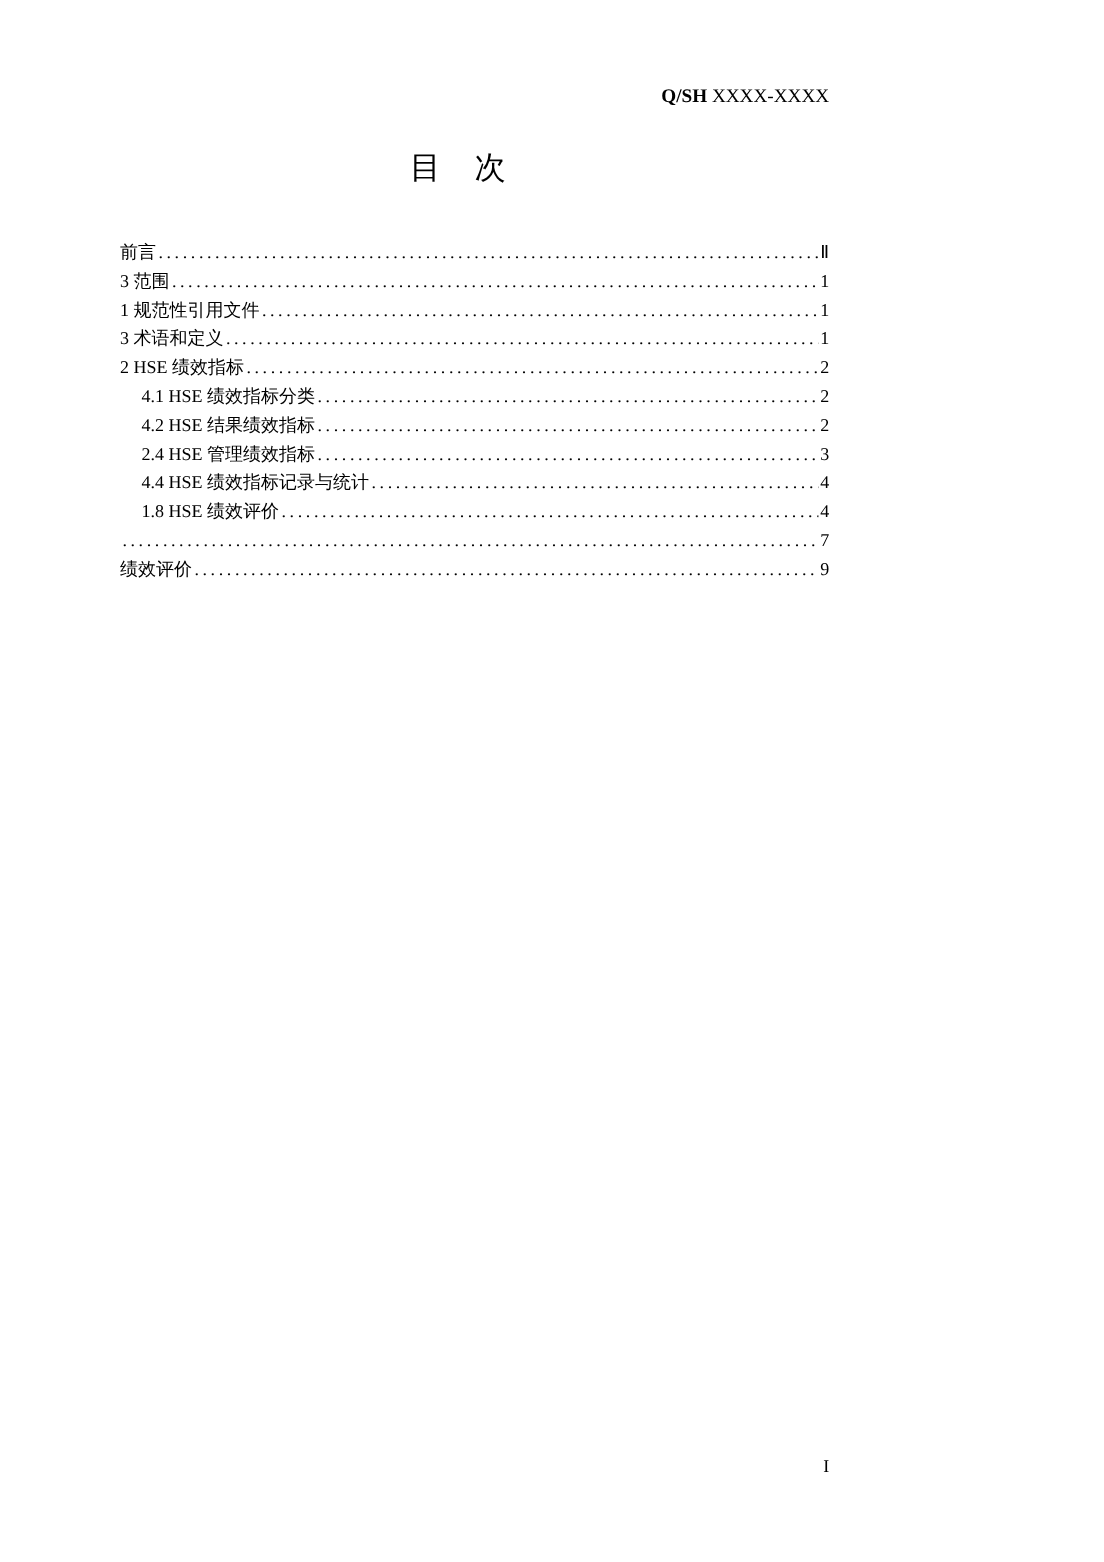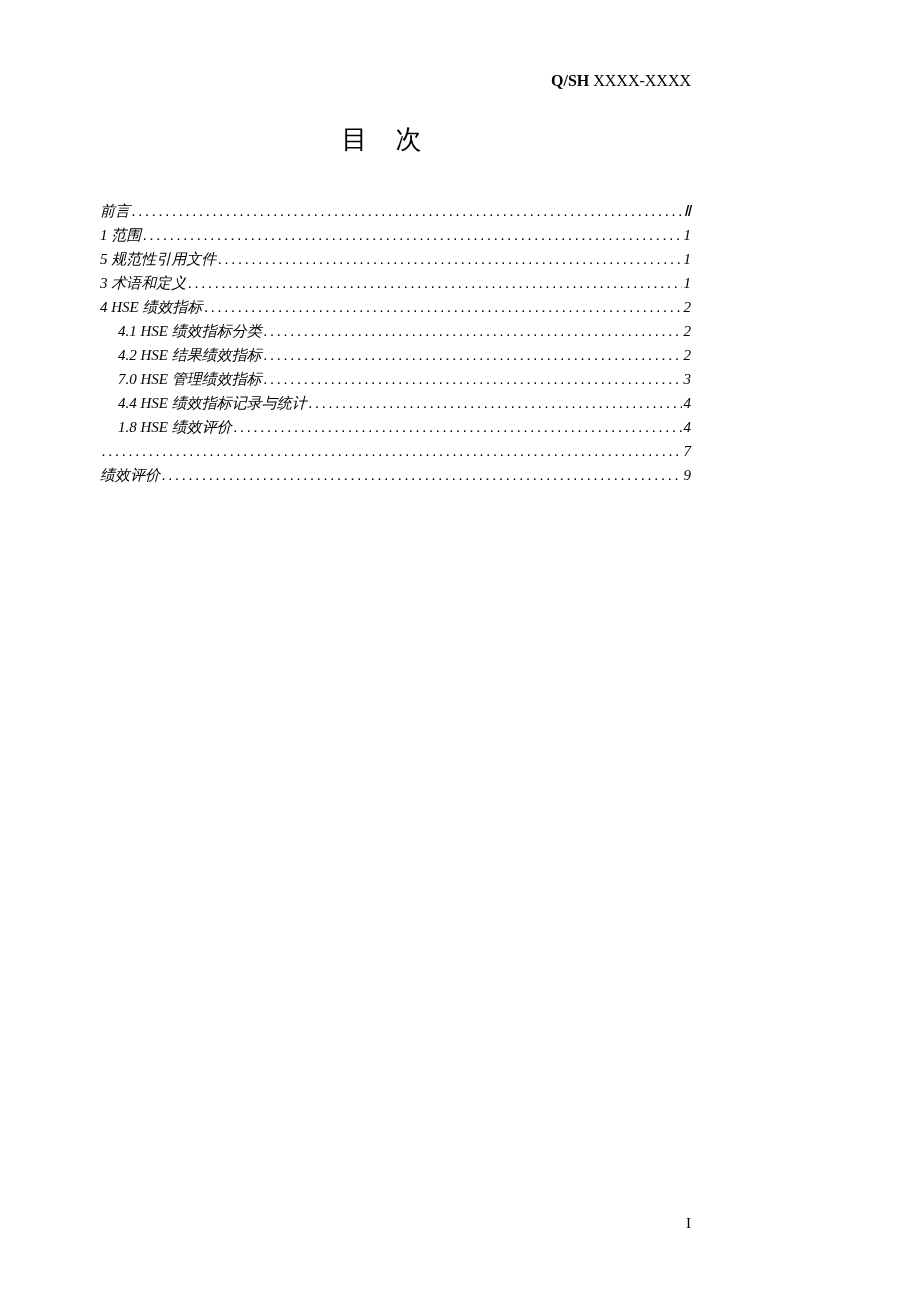--- a/index.html
+++ b/index.html
@@ -35,7 +35,6 @@
   }
   .toc {
     width: 100%;
-    font-style: italic;
   }
   .toc-row {
     display: flex;

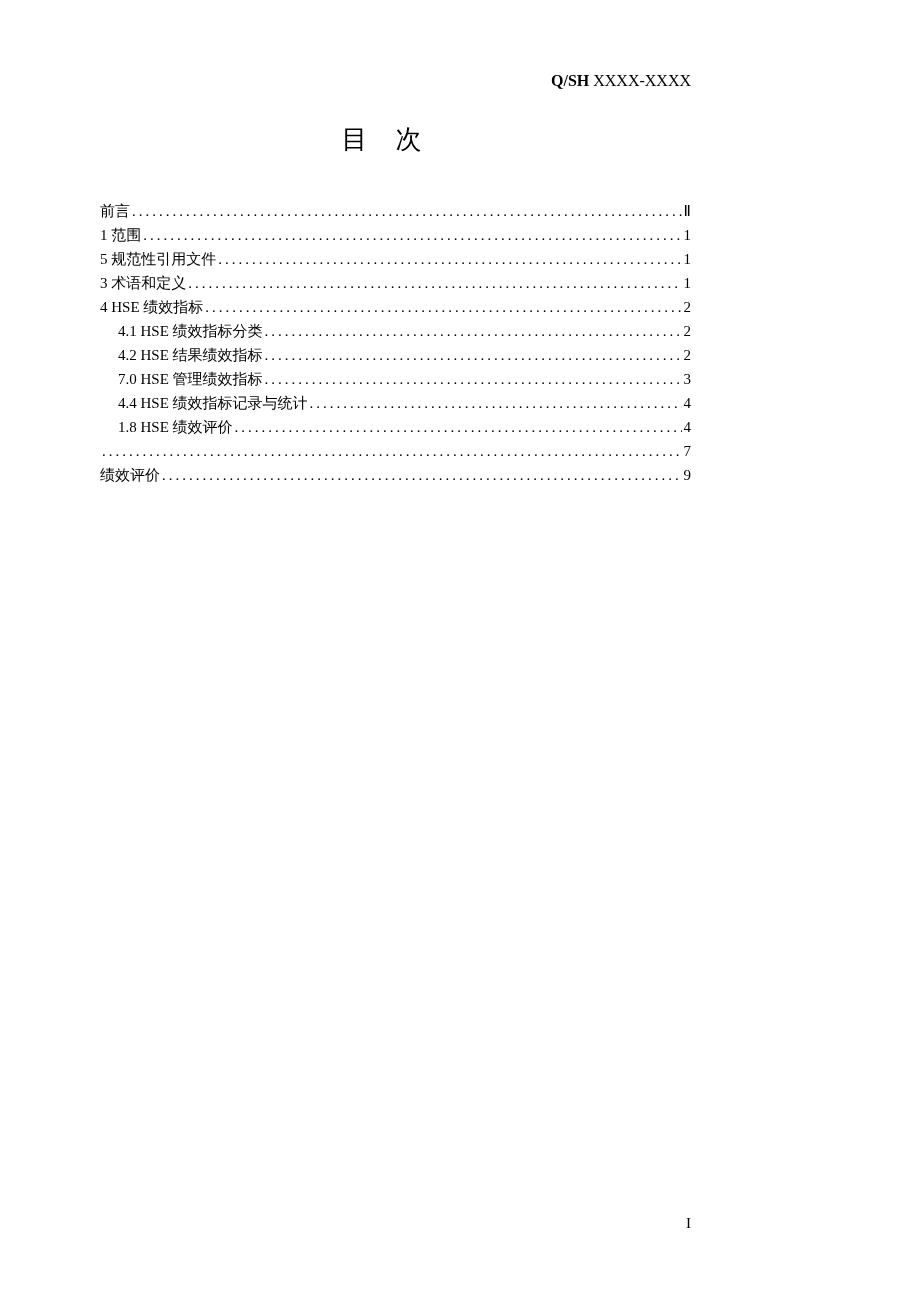--- a/index.html
+++ b/index.html
@@ -82,7 +82,7 @@
         <span class="toc-page">Ⅱ</span>
       </div>
       <div class="toc-row">
-        <span class="toc-label">1  范围</span>
+        <span class="toc-label">3  范围</span>
         <span class="toc-dots"></span>
         <span class="toc-page">1</span>
       </div>

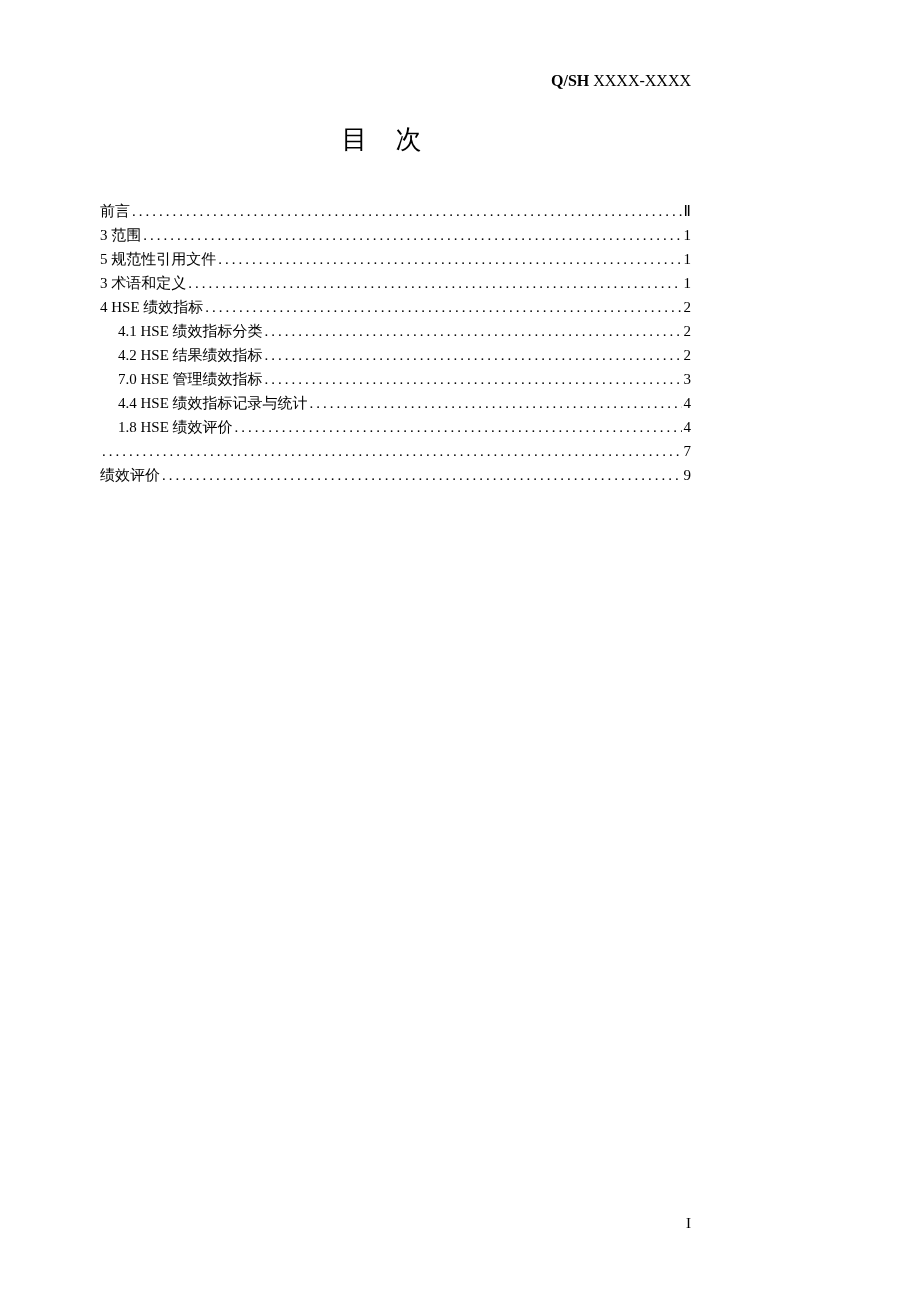--- a/index.html
+++ b/index.html
@@ -87,7 +87,7 @@
         <span class="toc-page">1</span>
       </div>
       <div class="toc-row">
-        <span class="toc-label">5  规范性引用文件</span>
+        <span class="toc-label">1  规范性引用文件</span>
         <span class="toc-dots"></span>
         <span class="toc-page">1</span>
       </div>

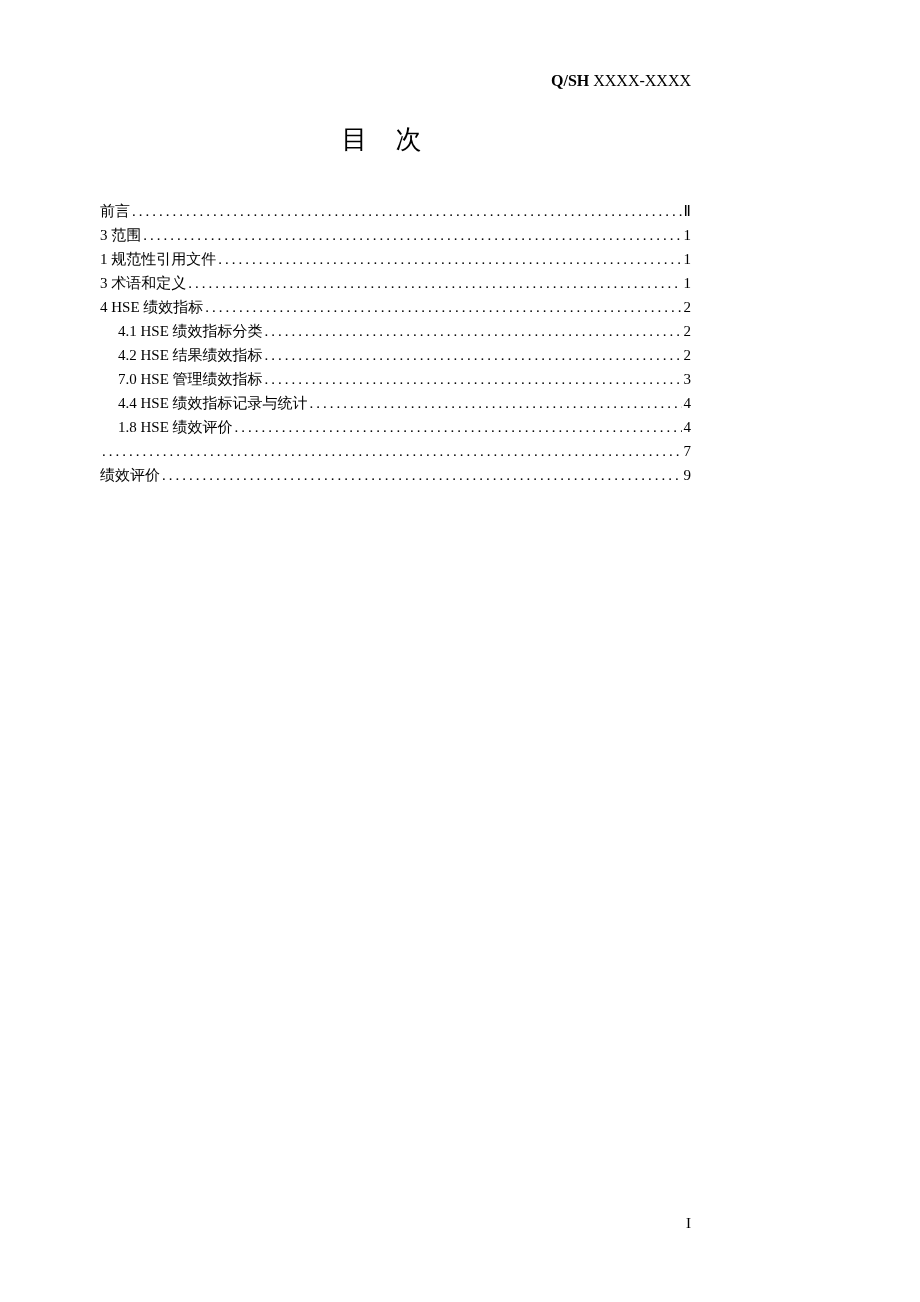--- a/index.html
+++ b/index.html
@@ -97,7 +97,7 @@
         <span class="toc-page">1</span>
       </div>
       <div class="toc-row">
-        <span class="toc-label">4  HSE 绩效指标 </span>
+        <span class="toc-label">2  HSE 绩效指标 </span>
         <span class="toc-dots"></span>
         <span class="toc-page">2</span>
       </div>

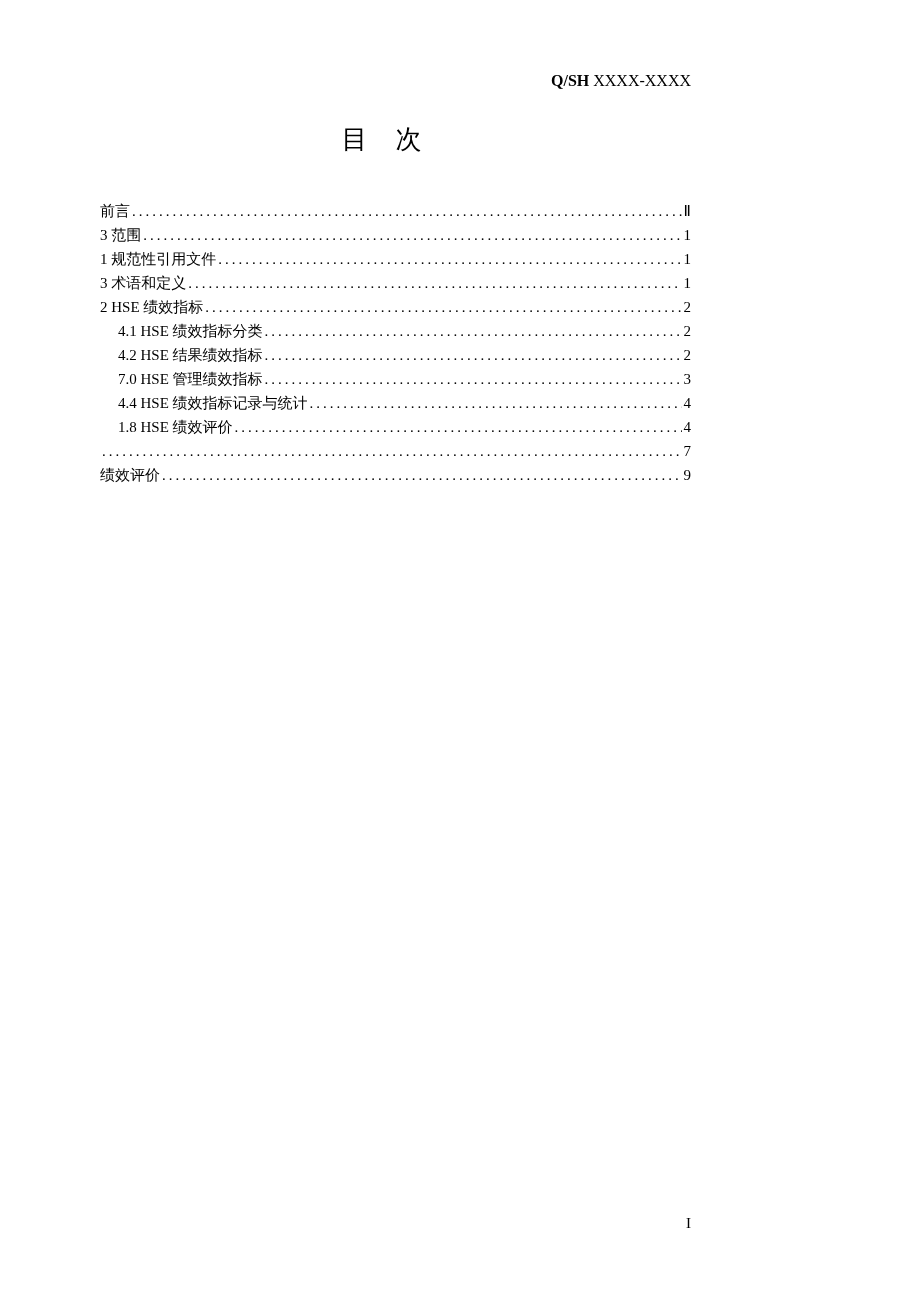--- a/index.html
+++ b/index.html
@@ -112,7 +112,7 @@
         <span class="toc-page">2</span>
       </div>
       <div class="toc-row indent-1">
-        <span class="toc-label">7.0 HSE 管理绩效指标 </span>
+        <span class="toc-label">2.4 HSE 管理绩效指标 </span>
         <span class="toc-dots"></span>
         <span class="toc-page">3</span>
       </div>

